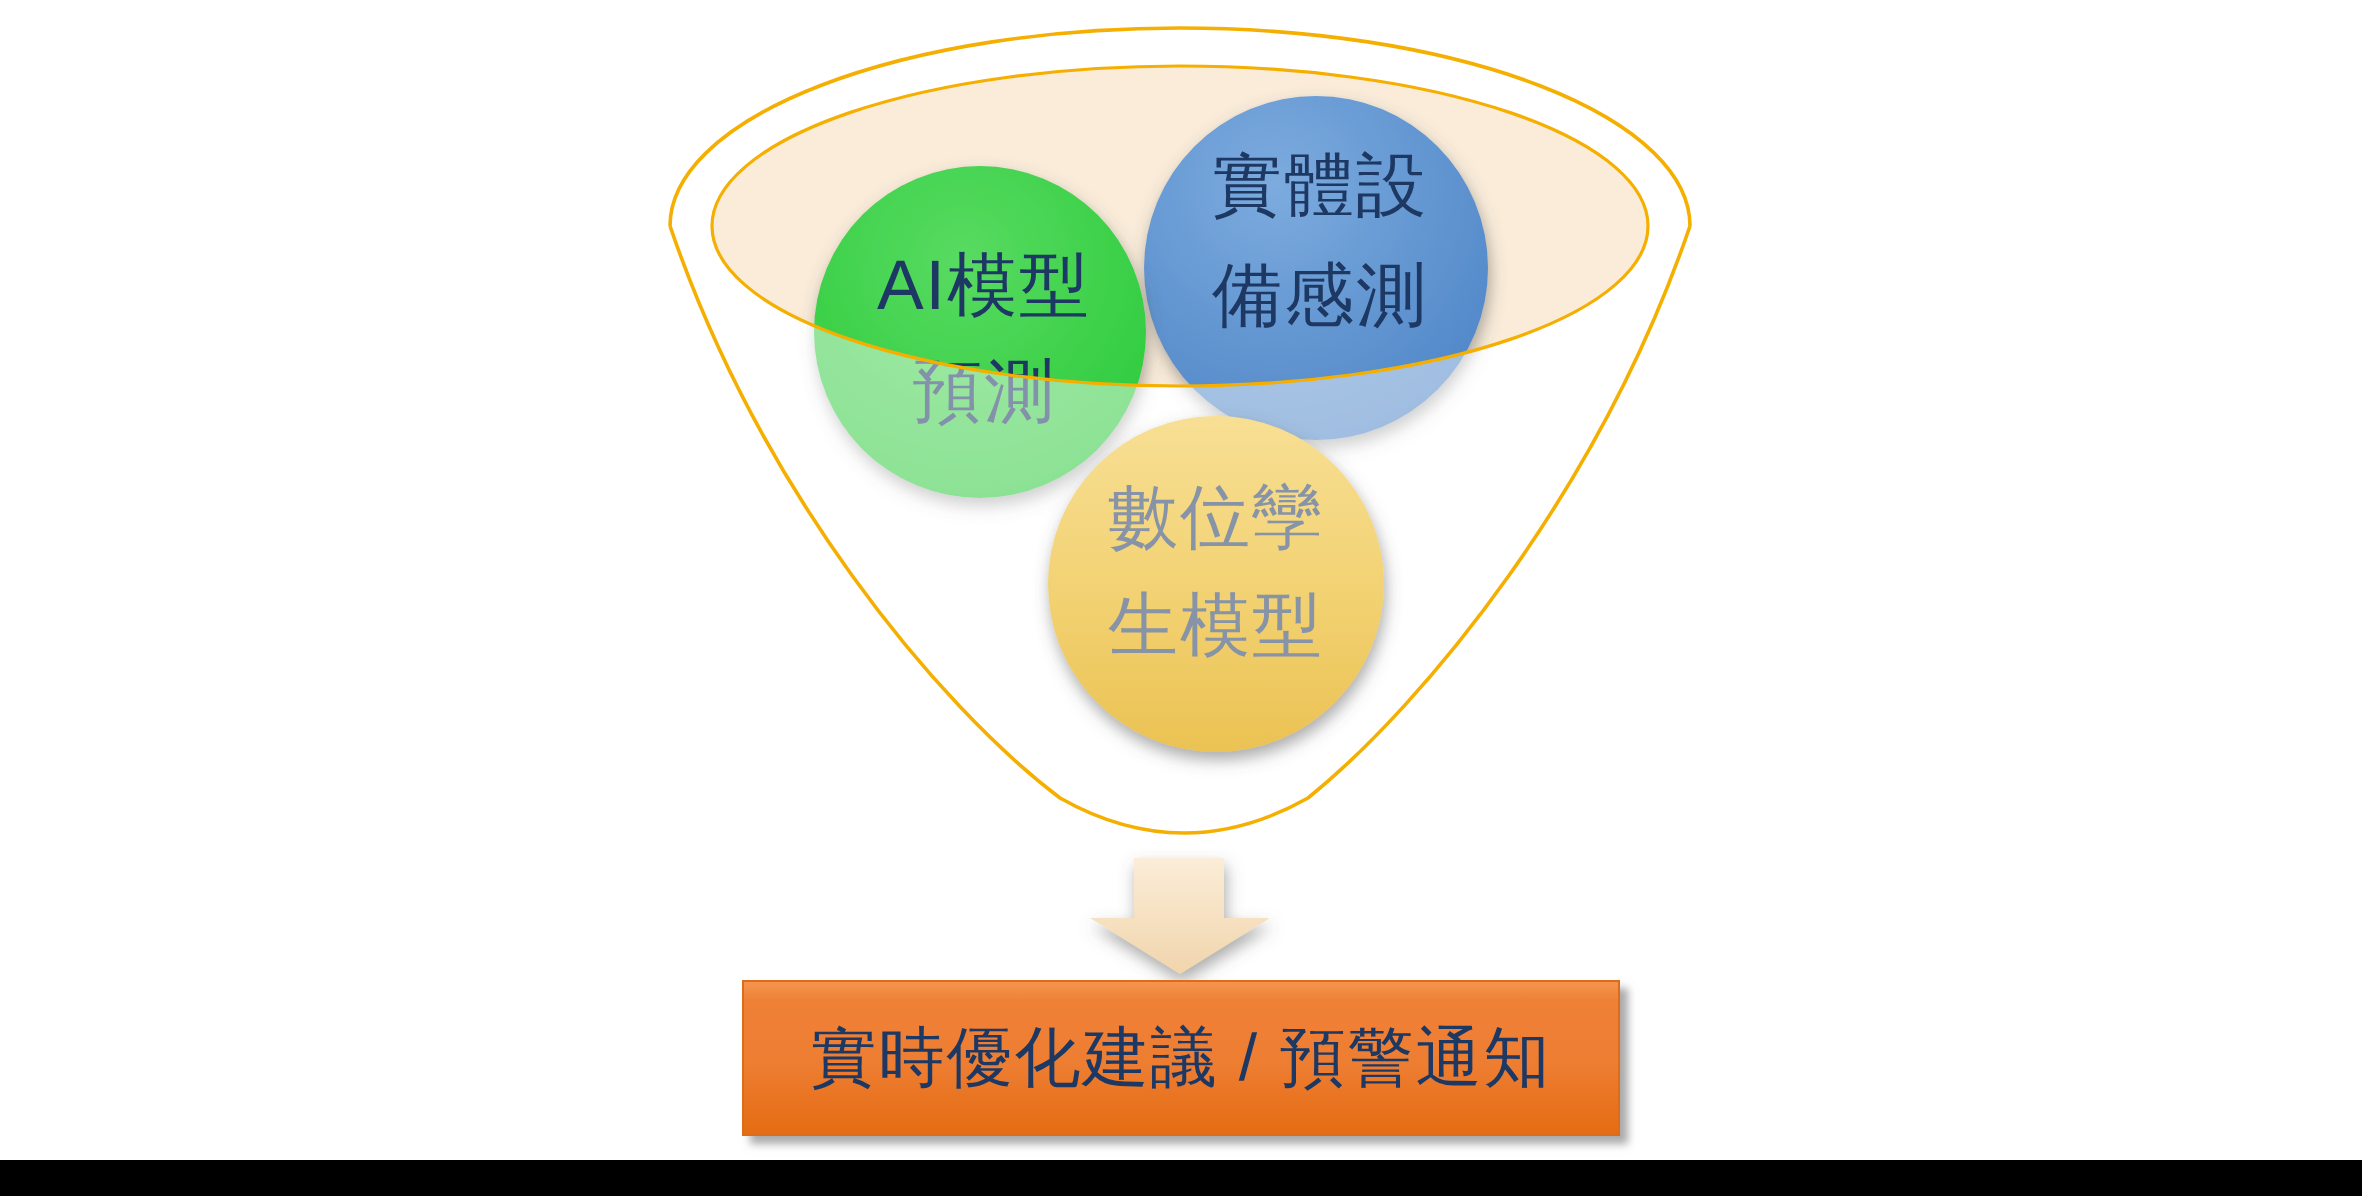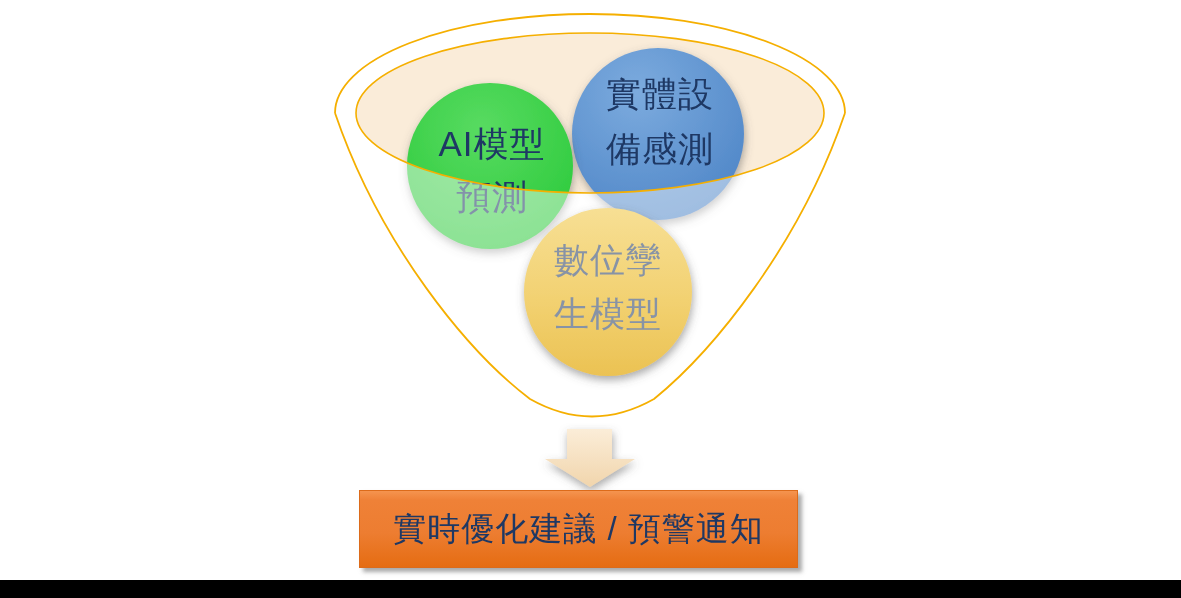--- a/index.html
+++ b/index.html
@@ -27,7 +27,7 @@
   }
   .output-box {
     position: absolute;
-    left: 359px;
+    left: 371px;
     top: 490px;
     width: 439px;
     height: 78px;

